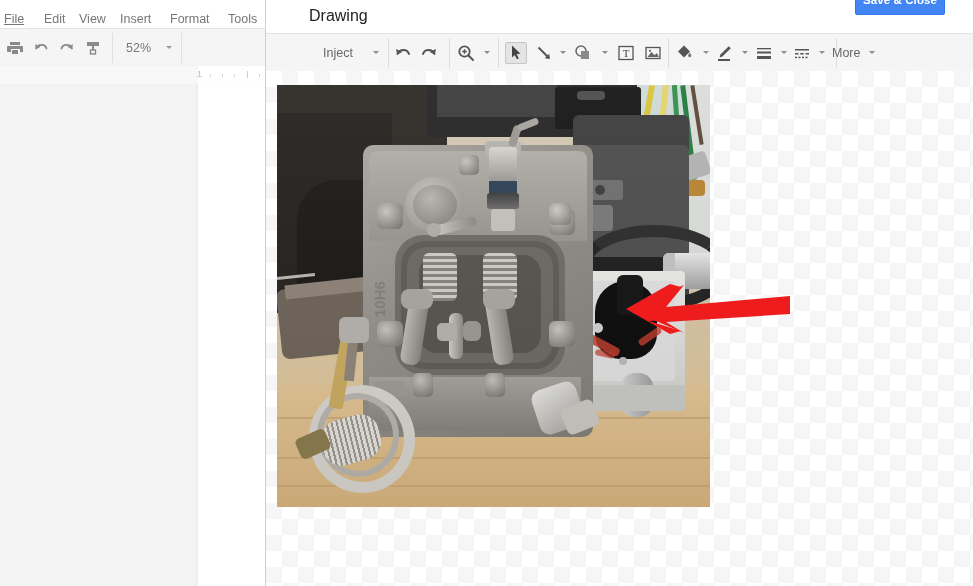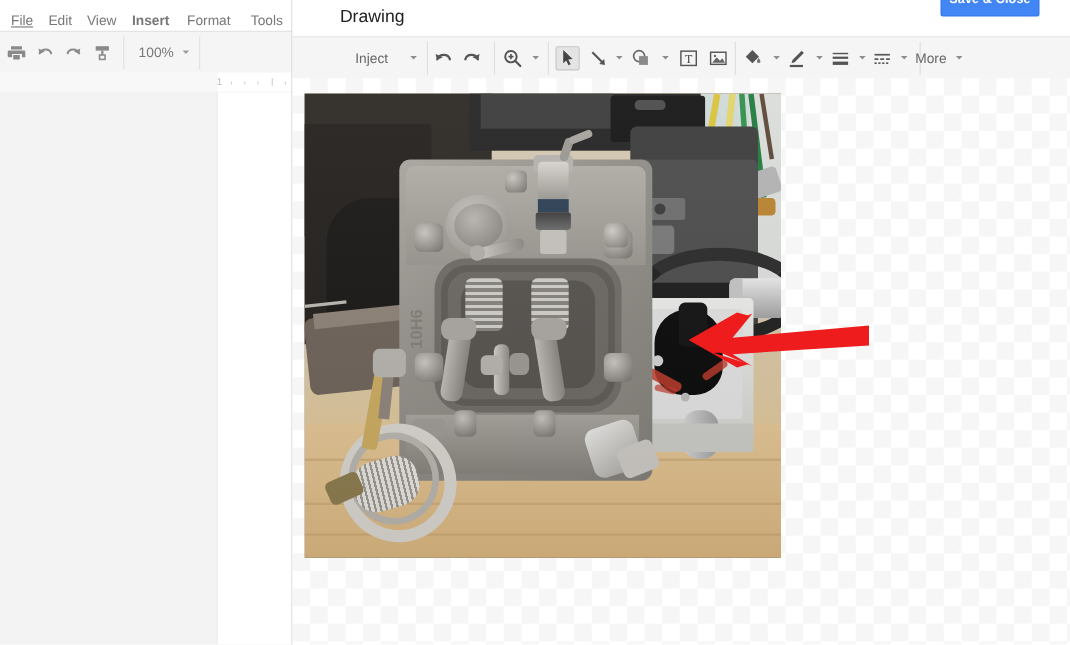--- a/index.html
+++ b/index.html
@@ -88,7 +88,7 @@
     </div>
 
     <div class="menubar">
-      <span class="mi" style="left:10px;text-decoration:underline;">File</span>
+      <span class="mi" style="left:4px;text-decoration:underline;">File</span>
       <span class="mi" style="left:44px;">Edit</span>
       <span class="mi" style="left:79px;">View</span>
       <span class="mi" style="left:120px;font-weight:bold;">Insert</span>

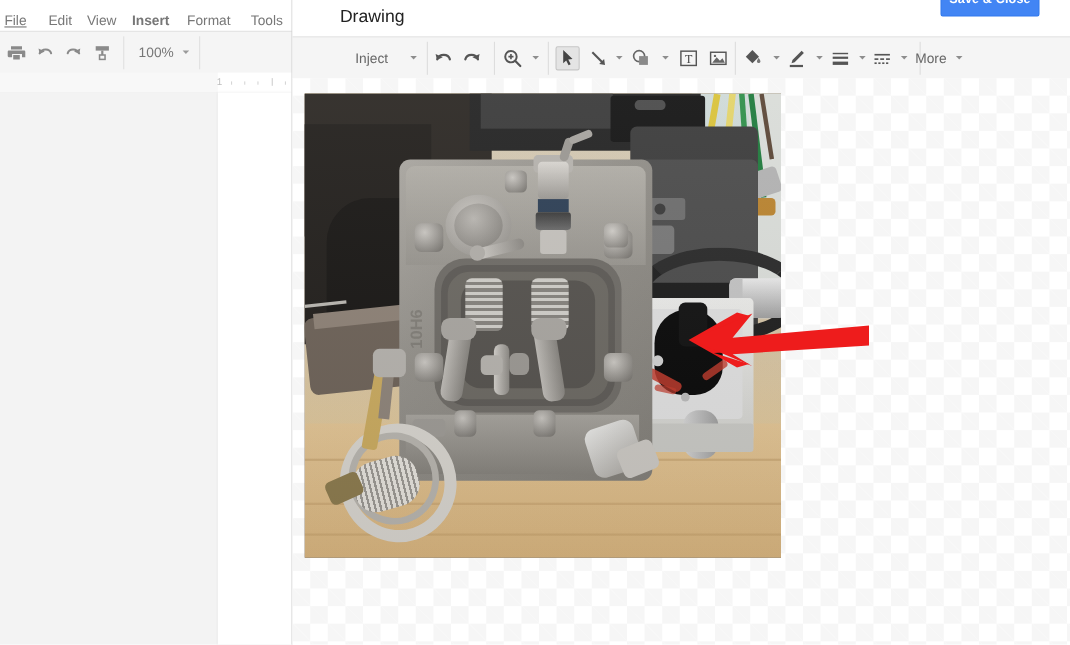--- a/index.html
+++ b/index.html
@@ -91,7 +91,7 @@
       <span class="mi" style="left:4px;text-decoration:underline;">File</span>
       <span class="mi" style="left:44px;">Edit</span>
       <span class="mi" style="left:79px;">View</span>
-      <span class="mi" style="left:120px;font-weight:bold;">Insert</span>
+      <span class="mi" style="left:120px;">Insert</span>
       <span class="mi" style="left:170px;">Format</span>
       <span class="mi" style="left:228px;text-align:center;">Tools</span>
     </div>

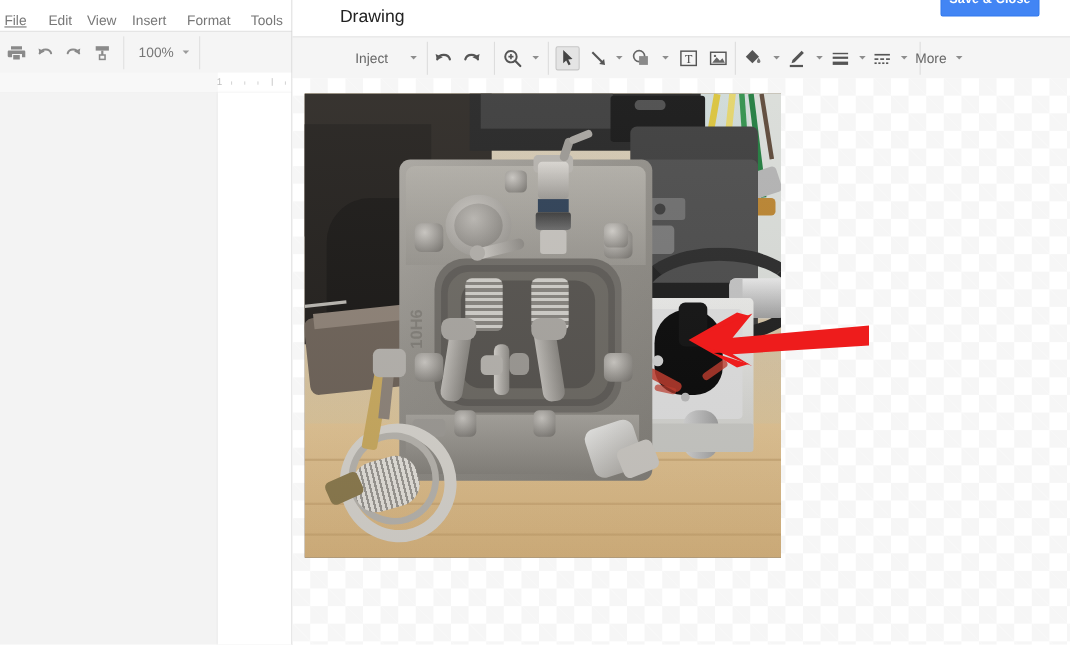--- a/index.html
+++ b/index.html
@@ -122,7 +122,7 @@
           </svg>
       </span>
       <div class="tb-sep" style="left:112px;"></div>
-      <span class="tb-txt" style="left:126px;">100%</span>
+      <span class="tb-txt" style="left:126px;">52%</span>
       <span class="tb-caret" style="left:166px;"></span>
       <div class="tb-sep" style="left:181px;"></div>
     </div>

